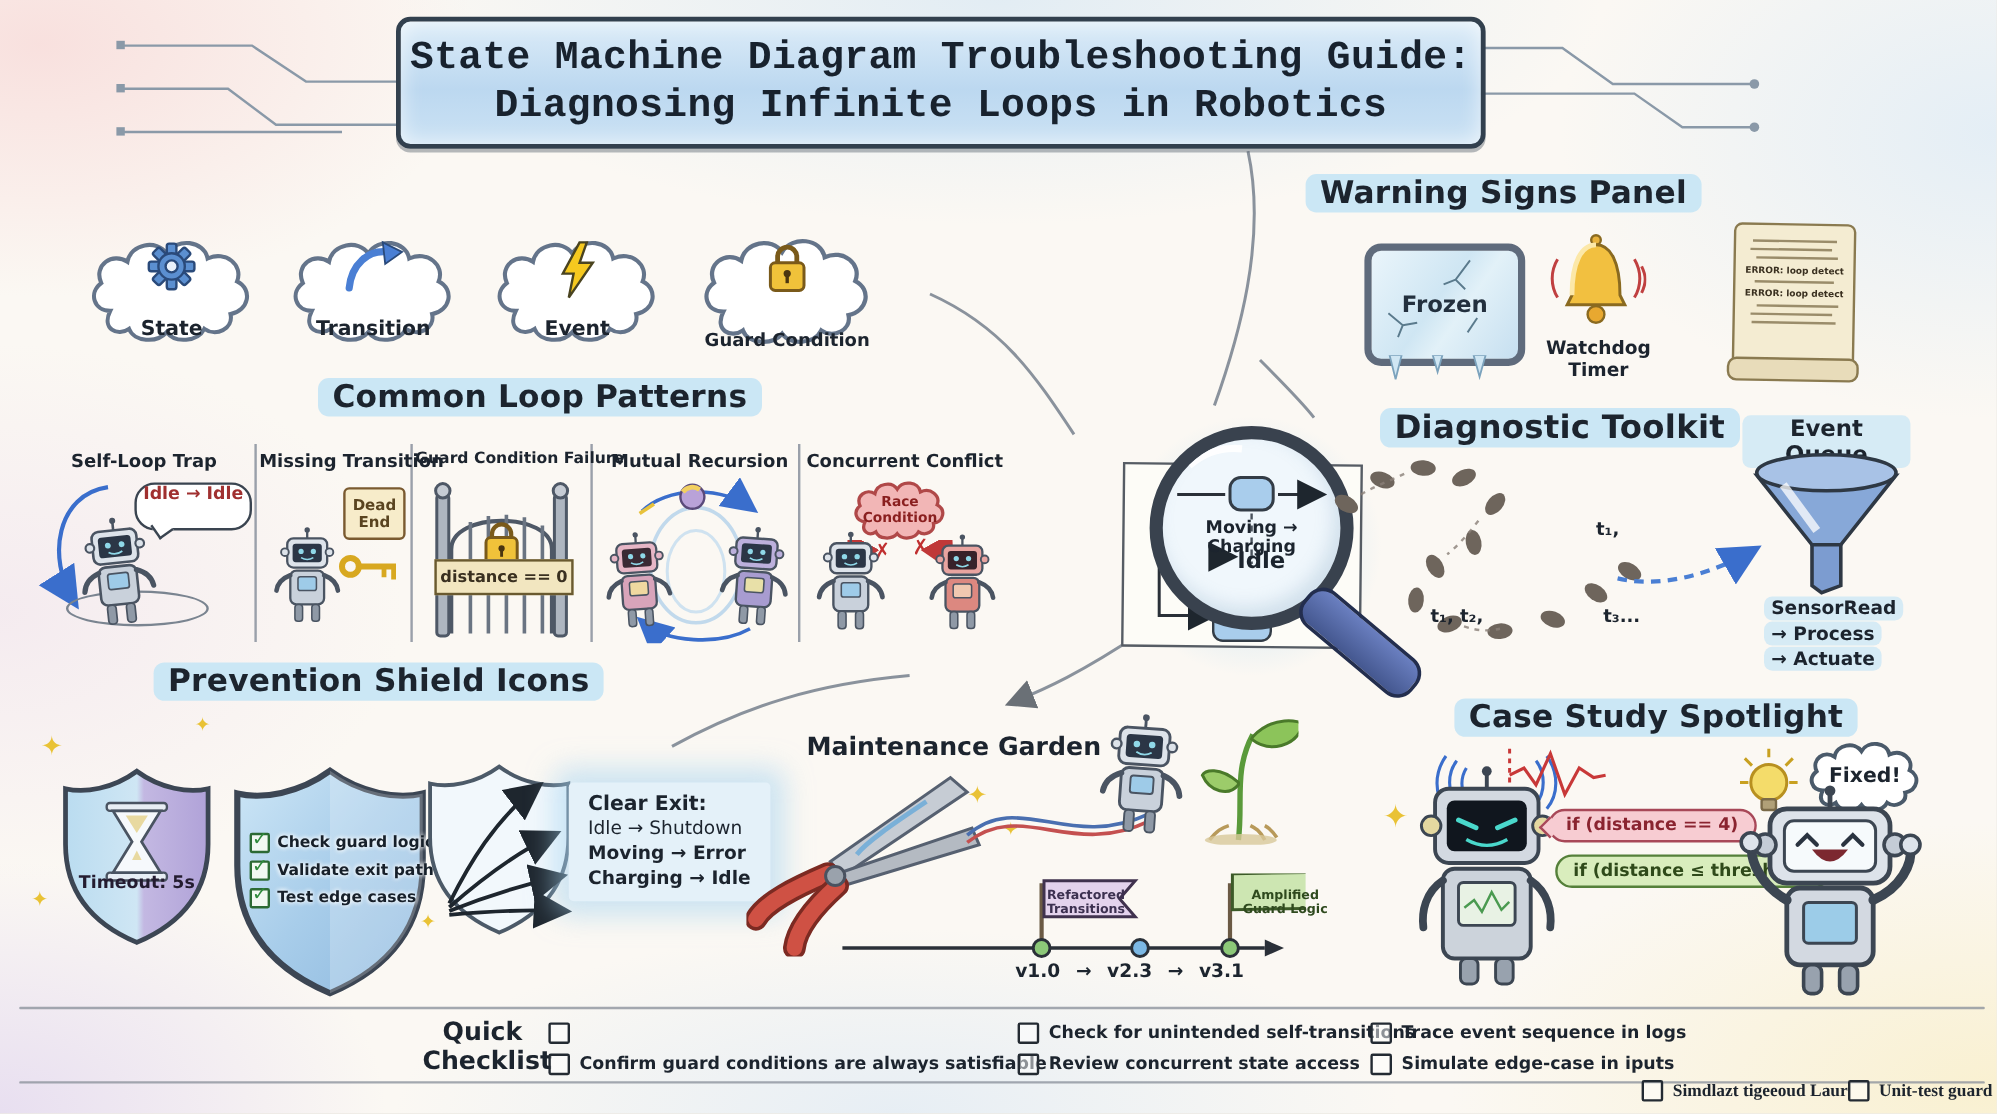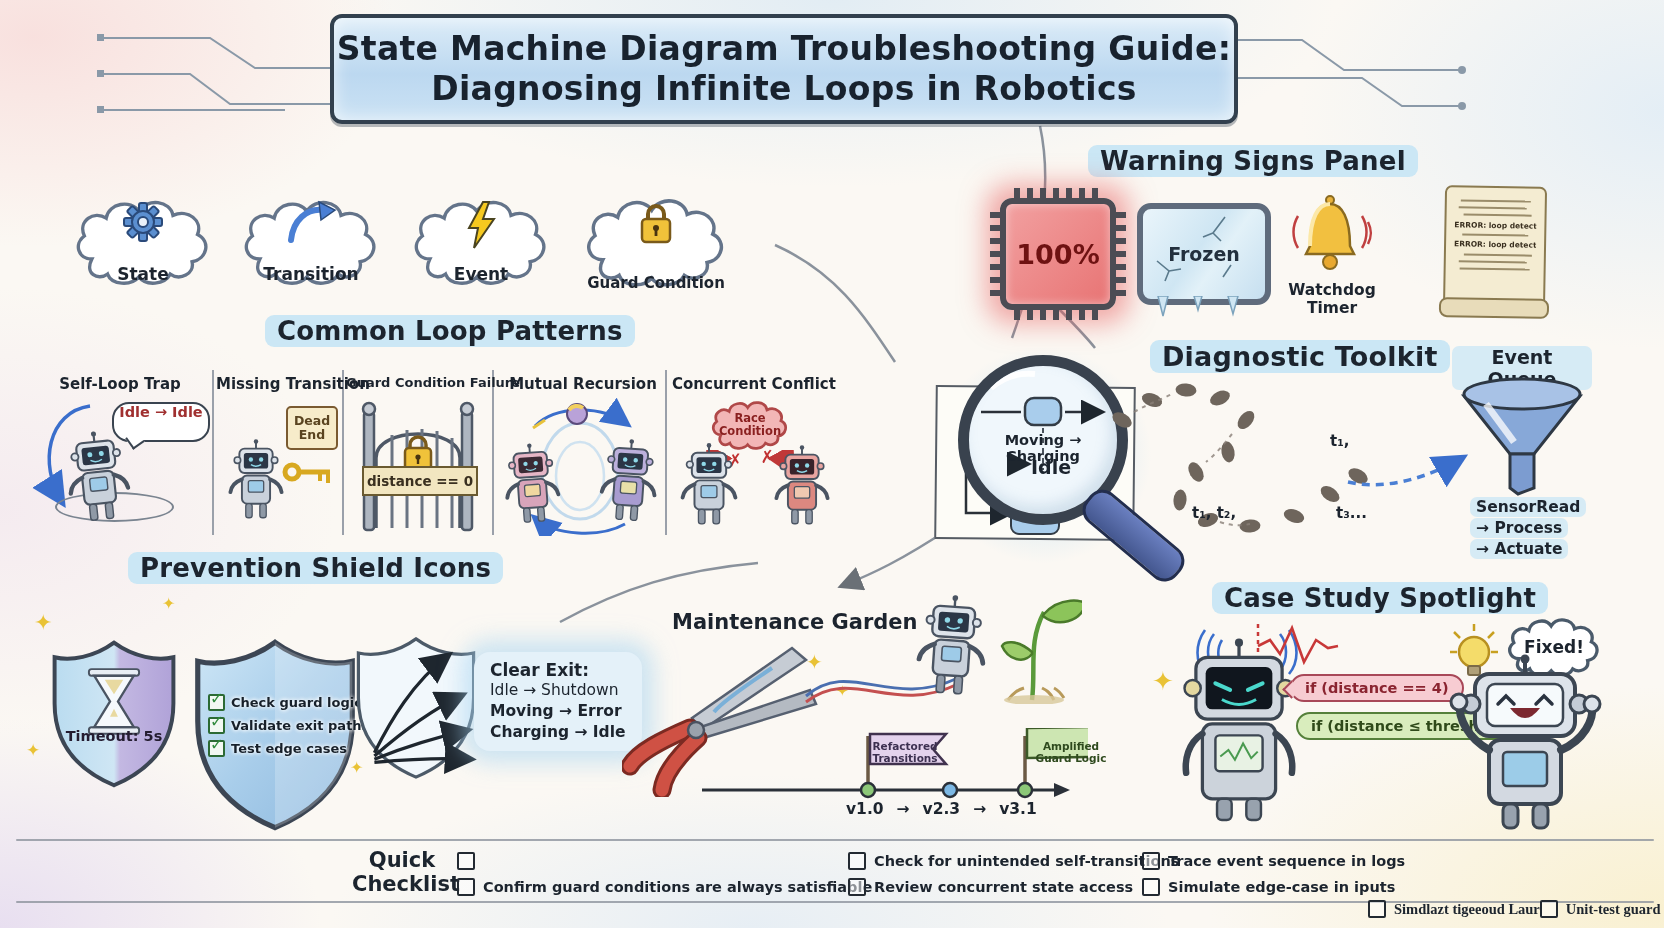--- a/index.html
+++ b/index.html
@@ -21,7 +21,7 @@
   .banner{left:330px;top:14px;width:900px;height:102px;border:4px solid #32404e;border-radius:12px;
     background:linear-gradient(180deg,#dcecf8 0%,#bcd8f0 55%,#cbe2f4 100%);
     box-shadow:0 3px 0 rgba(50,64,78,.35), inset 0 0 18px rgba(255,255,255,.7);
-    display:flex;flex-direction:column;align-items:center;justify-content:center;line-height:1.22;}
+    display:flex;flex-direction:column;align-items:center;justify-content:center;line-height:1.22;font-family:Liberation Mono, monospace;}
   .banner div{font-weight:bold;font-size:33px;color:#18222e;letter-spacing:.3px;}
   .cloud-item{width:150px;height:118px;}
   .cloud-item svg.cloudsvg{position:absolute;inset:0;width:100%;height:100%;overflow:visible;}

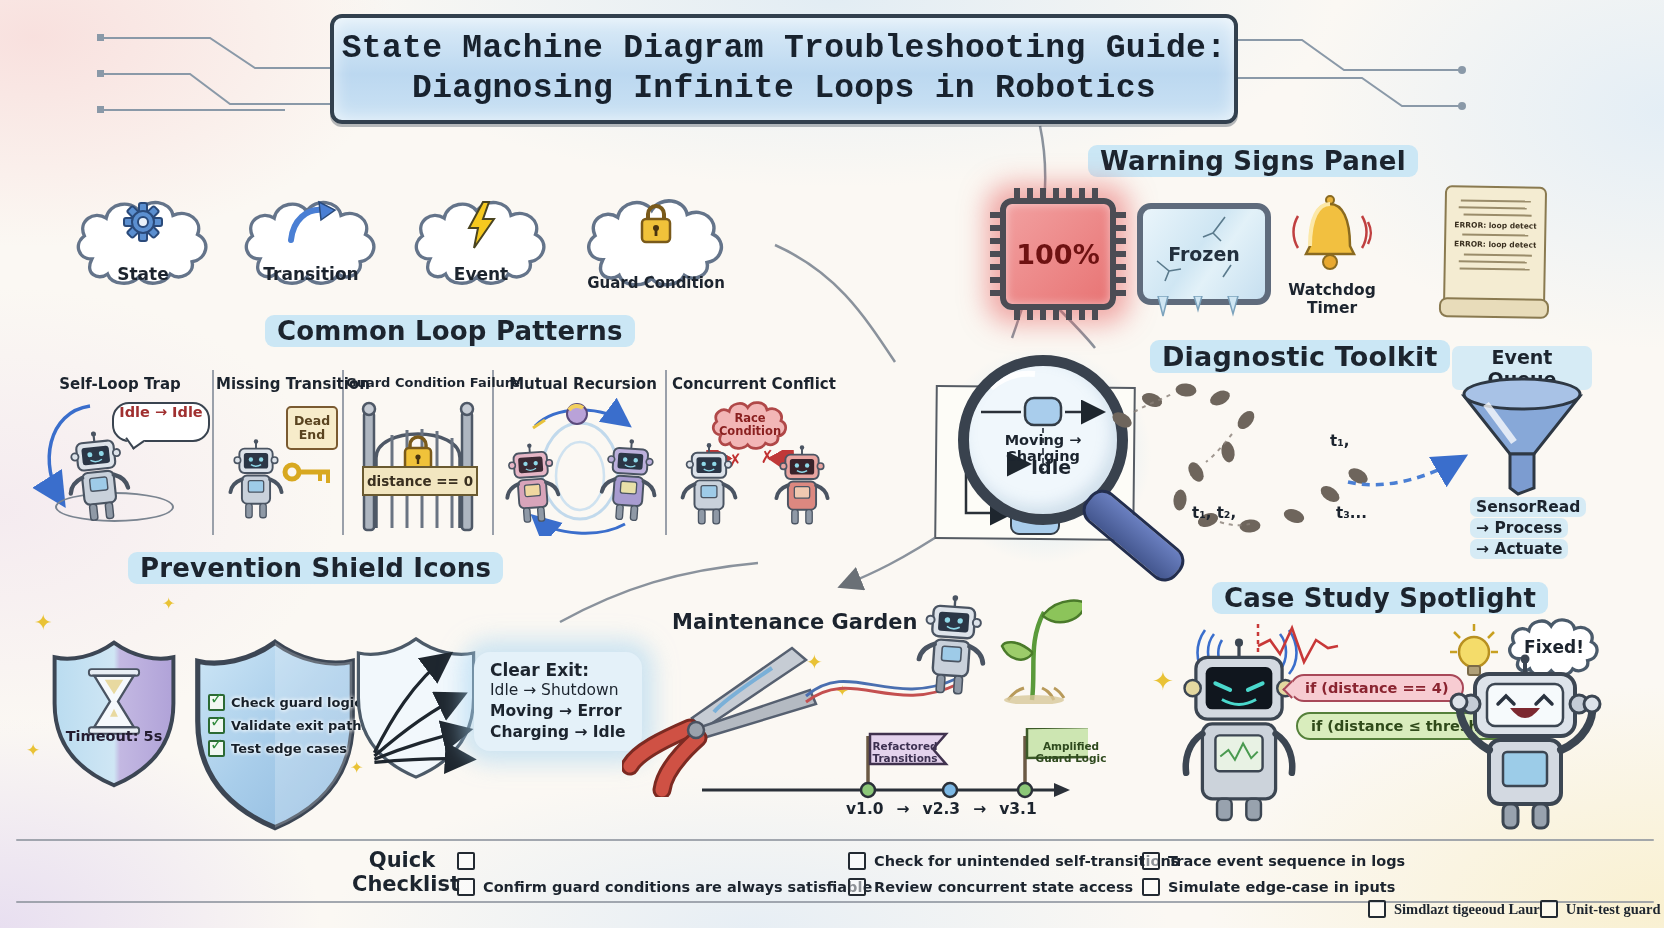--- a/index.html
+++ b/index.html
@@ -173,13 +173,6 @@
 
 <div class="abs sec-h" style="left:1088px;top:145px"><span class="hl">Warning Signs Panel</span></div>
 
-<div class="abs" style="left:1000px;top:198px;width:104px;height:100px;border:6px solid #4c4c54;border-radius:12px;background:linear-gradient(135deg,#f2a0a0,#e87474);box-shadow:0 0 26px 14px rgba(232,92,92,.5), inset 0 0 10px rgba(255,255,255,.5);display:flex;align-items:center;justify-content:center;">
-  <div style="position:absolute;left:8px;right:8px;top:-16px;height:11px;background:repeating-linear-gradient(90deg,#4c4c54 0 6px,transparent 6px 13px);"></div>
-  <div style="position:absolute;left:8px;right:8px;bottom:-16px;height:11px;background:repeating-linear-gradient(90deg,#4c4c54 0 6px,transparent 6px 13px);"></div>
-  <div style="position:absolute;top:8px;bottom:8px;left:-16px;width:11px;background:repeating-linear-gradient(0deg,#4c4c54 0 6px,transparent 6px 13px);"></div>
-  <div style="position:absolute;top:8px;bottom:8px;right:-16px;width:11px;background:repeating-linear-gradient(0deg,#4c4c54 0 6px,transparent 6px 13px);"></div>
-  <span style="font-weight:bold;font-size:27px;color:#6e1212;">100%</span>
-</div>
 
 <div class="abs" style="left:1137px;top:203px;width:122px;height:90px;border:6px solid #5f6b7c;border-radius:14px;background:linear-gradient(125deg,#eaf5fb 0%,#cfe6f3 45%,#e2f1f8 60%,#c6dff0 100%);display:flex;align-items:center;justify-content:center;">
   <svg class="abs" style="left:0;top:0" width="110" height="78">

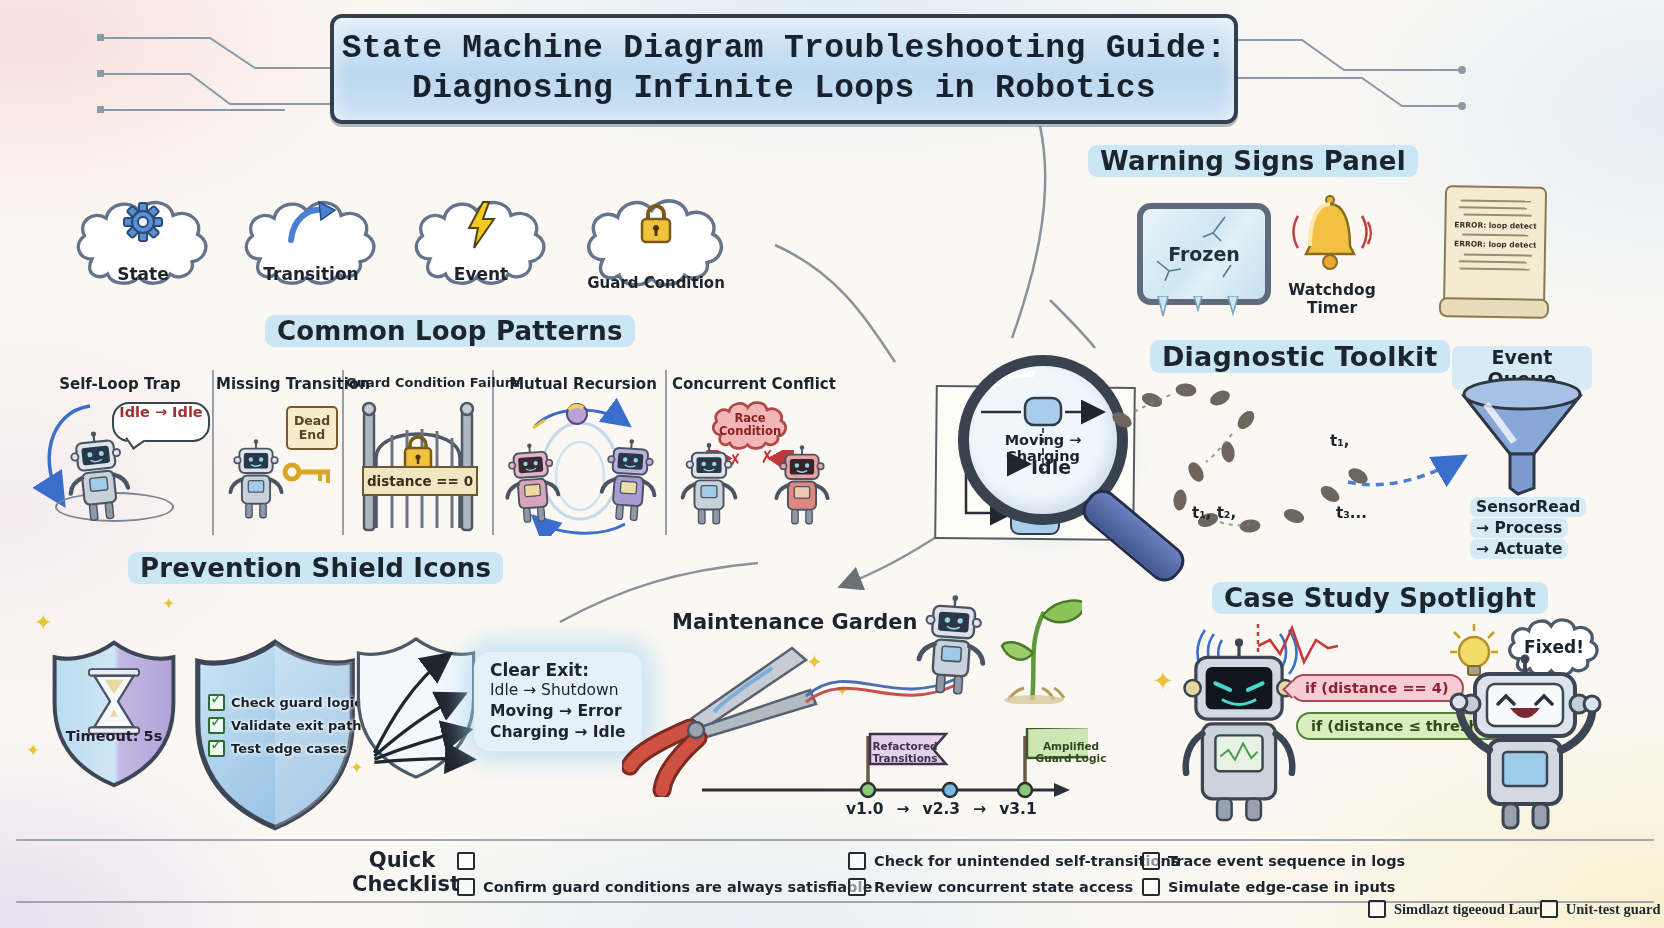--- a/index.html
+++ b/index.html
@@ -436,7 +436,7 @@
     <path d="M35,205 C90,200 145,198 185,200" marker-end="url(#mDark)"></path>
   </g>
 </svg>
-<div class="abs" style="left:474px;top:652px;background:#e4f1f9;border-radius:16px;padding:8px 16px;box-shadow:0 0 22px 12px rgba(165,212,240,.55);">
+<div class="abs" style="left:474px;top:652px;background:#e4f1f9;border-radius:4px;padding:8px 16px;box-shadow:0 0 22px 12px rgba(165,212,240,.55);">
   <div style="font-weight:bold;font-size:17px">Clear Exit:</div>
   <div style="font-weight:normal;font-size:15.5px;line-height:1.35">Idle → Shutdown</div>
   <div style="font-weight:bold;font-size:15.5px;line-height:1.35">Moving → Error</div>

